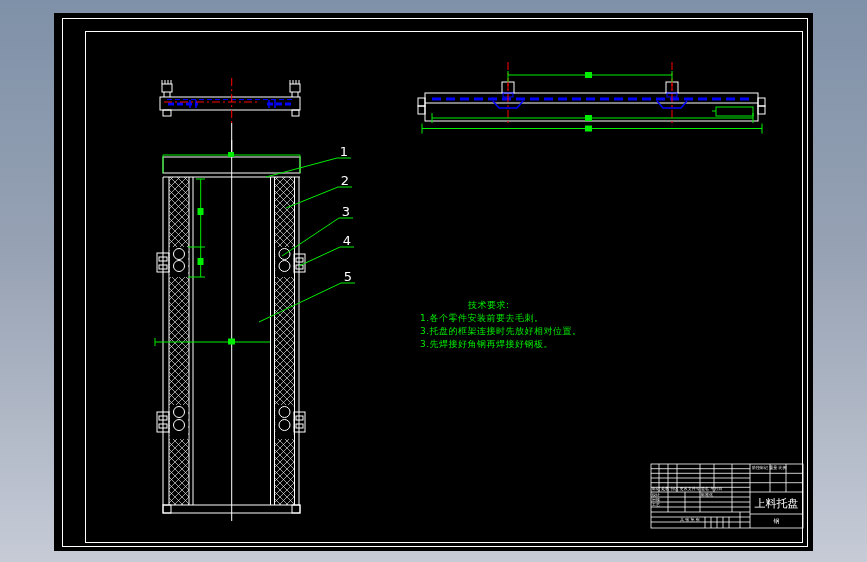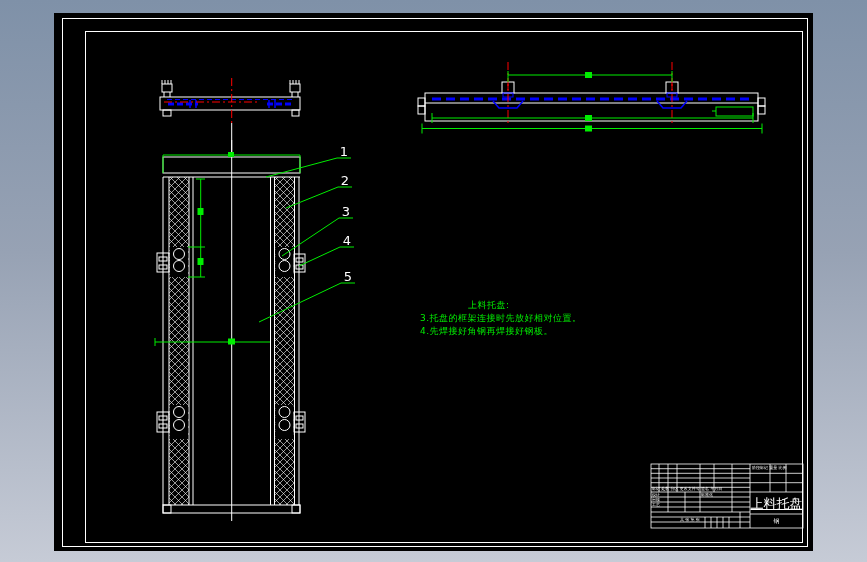--- a/index.html
+++ b/index.html
@@ -198,7 +198,7 @@
   </svg>
 
   <div class="notes">
-    <div class="notes-title">上料托盘:</div>
+    <div class="notes-title">技术要求:</div>
     <div>3.托盘的框架连接时先放好相对位置。</div>
     <div>4.先焊接好角钢再焊接好钢板。</div>
   </div>

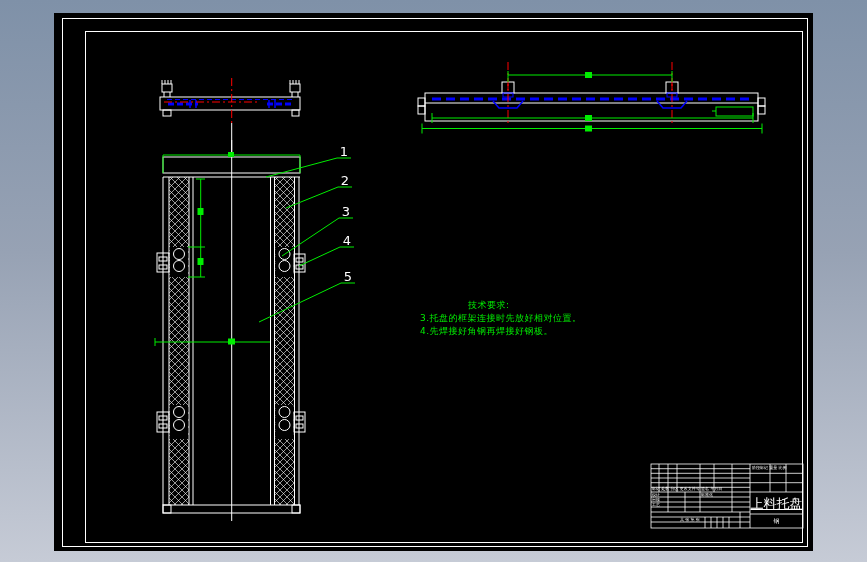--- a/index.html
+++ b/index.html
@@ -199,6 +199,7 @@
 
   <div class="notes">
     <div class="notes-title">技术要求:</div>
+    <div>1.各个零件安装前要去毛刺。</div>
     <div>3.托盘的框架连接时先放好相对位置。</div>
     <div>4.先焊接好角钢再焊接好钢板。</div>
   </div>

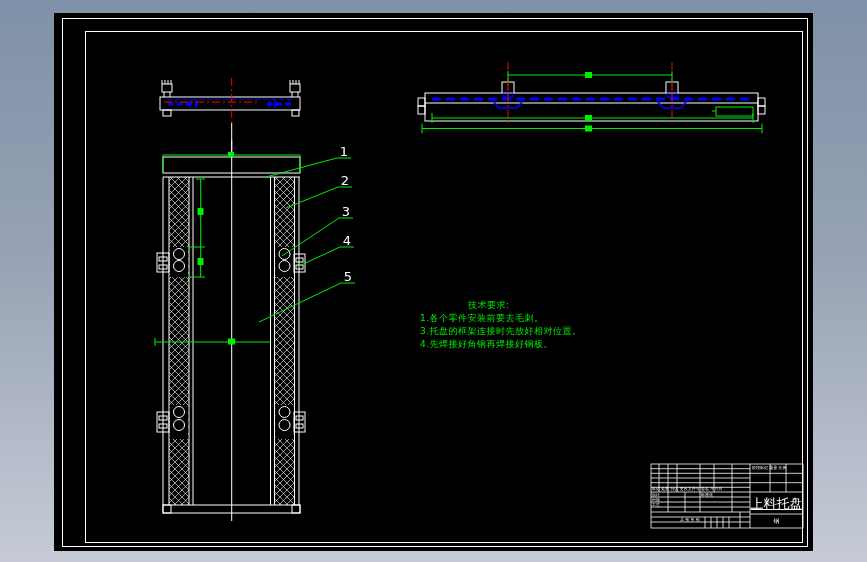--- a/index.html
+++ b/index.html
@@ -201,7 +201,7 @@
     <div class="notes-title">技术要求:</div>
     <div>1.各个零件安装前要去毛刺。</div>
     <div>3.托盘的框架连接时先放好相对位置。</div>
-    <div>4.先焊接好角钢再焊接好钢板。</div>
+    <div>3.先焊接好角钢再焊接好钢板。</div>
   </div>
 
   <div>

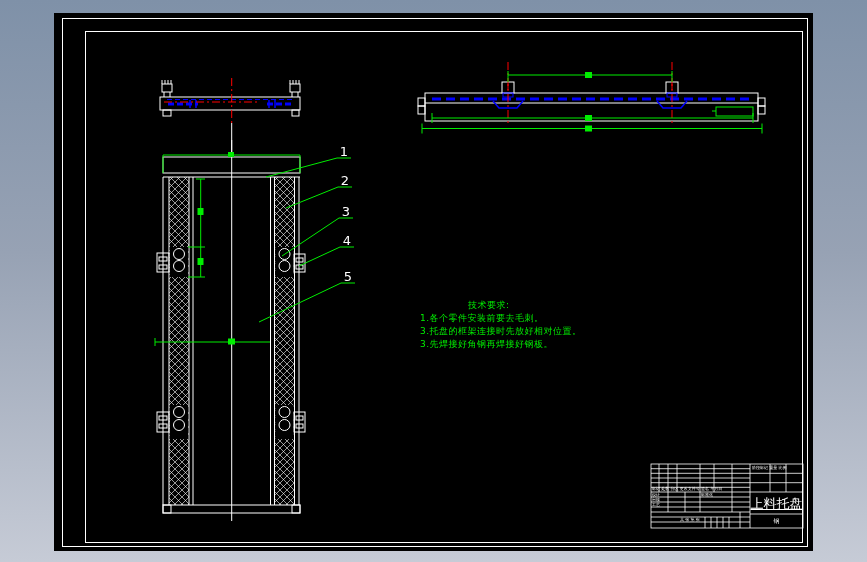--- a/index.html
+++ b/index.html
@@ -17,7 +17,7 @@
   .notes .notes-title{text-indent:48px;}
   .tb-text{position:absolute;color:#fff;white-space:nowrap;line-height:1;}
   .tb-4{font-size:4px;}
-  .tb-name{left:750px;top:493px;width:53px;height:20px;display:flex;align-items:center;justify-content:center;font-size:13px;text-decoration:underline;}
+  .tb-name{left:750px;top:493px;width:53px;height:20px;display:flex;align-items:center;justify-content:center;font-size:11px;}
   .tb-mat{left:750px;top:514px;width:53px;height:14px;display:flex;align-items:center;justify-content:center;font-size:6px;}
 </style>
 </head>

